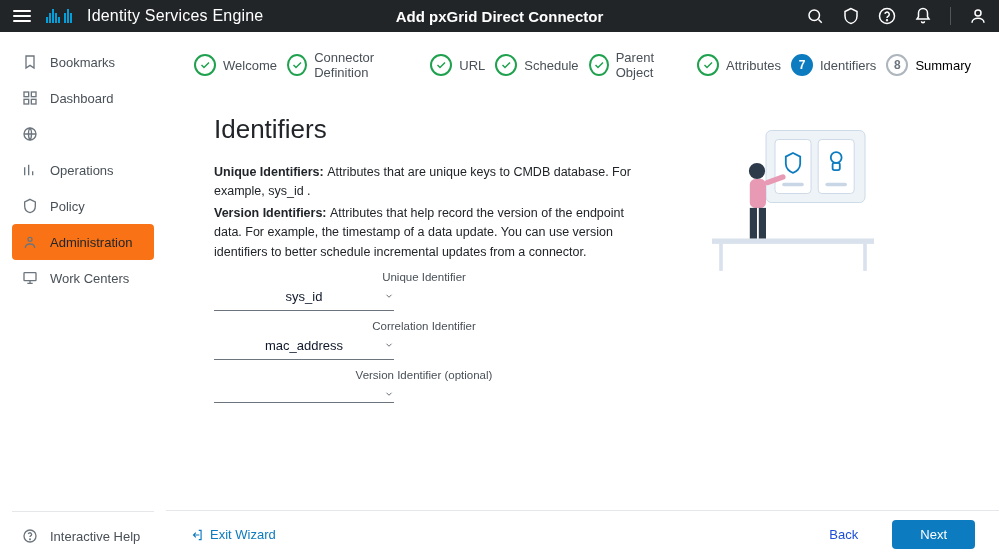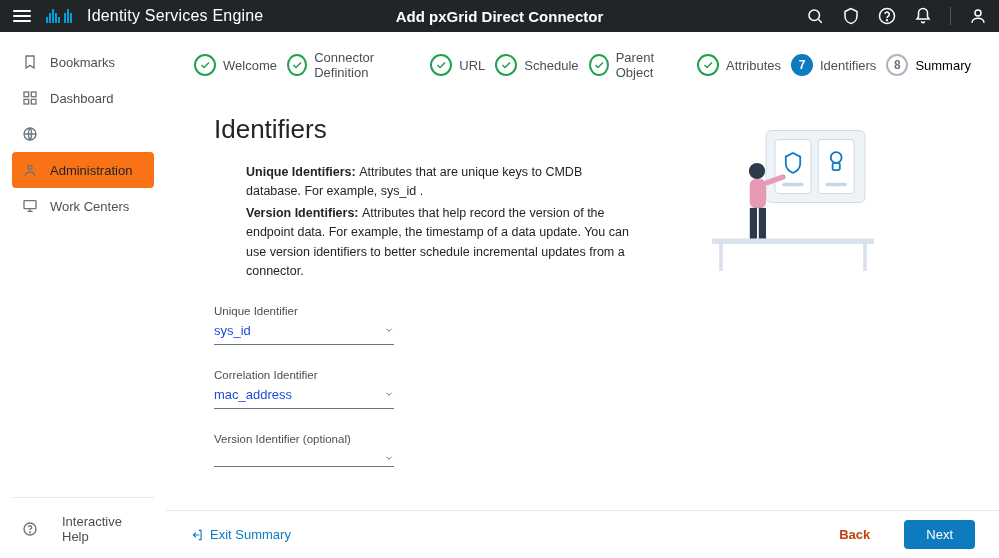--- a/index.html
+++ b/index.html
@@ -135,6 +135,12 @@
           <path d="M3 12h18M12 3c3 3 3 15 0 18M12 3c-3 3-3 15 0 18"></path>
         </svg>
     </div>
+    <div class="nav-item">
+      <svg class="nav-icon" viewBox="0 0 24 24" fill="none" stroke="currentColor" stroke-width="2">
+          <path d="M4 20V8m6 12V4m6 16v-6"></path>
+        </svg>
+      <span>Operations</span>
+    </div>
     <div class="nav-item active">
       <svg class="nav-icon" viewBox="0 0 24 24" fill="none" stroke="currentColor" stroke-width="2">
           <circle cx="12" cy="8" r="3"></circle>

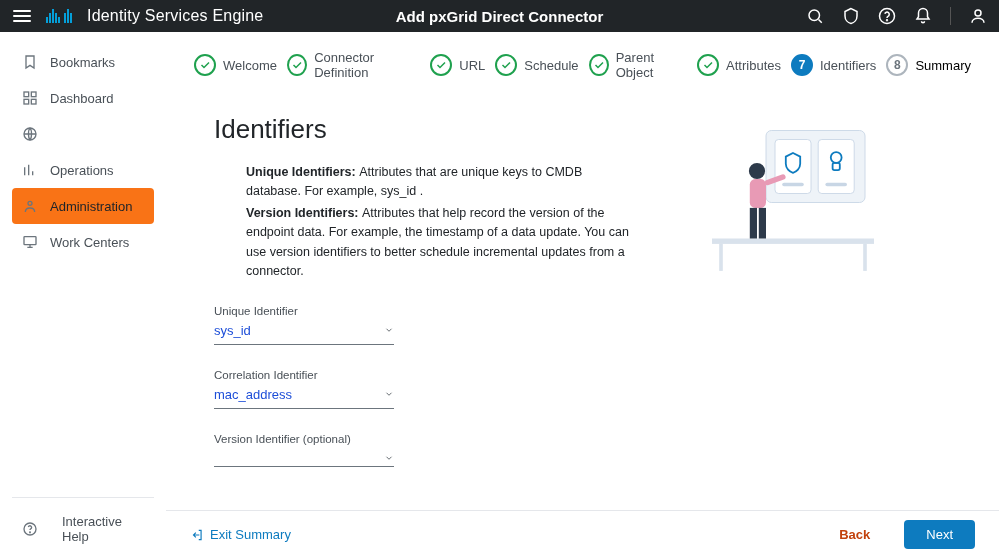--- a/index.html
+++ b/index.html
@@ -47,7 +47,7 @@
     h1.section-title { font-size: 26px; font-weight: 400; margin-bottom: 18px; }
     .desc { font-size: 12.5px; line-height: 1.55; color:#212529; }
     .desc strong { font-weight: 600; }
-    .desc .block { display:block; margin-bottom:2px;margin-left:32px;}
+    .desc .block { display:block; margin-bottom:2px;}
     .field-label { font-size: 11.5px; color:#495057; margin-bottom: 2px; display:block; }
     .select { position:relative; border-bottom:1px solid #6c757d; padding: 4px 0 6px; font-size:13px; color:#1d4ed8; width: 180px; cursor:pointer; min-height: 20px;}
     .select .chev { position:absolute; right:0; top:6px; width:10px; height:10px; }

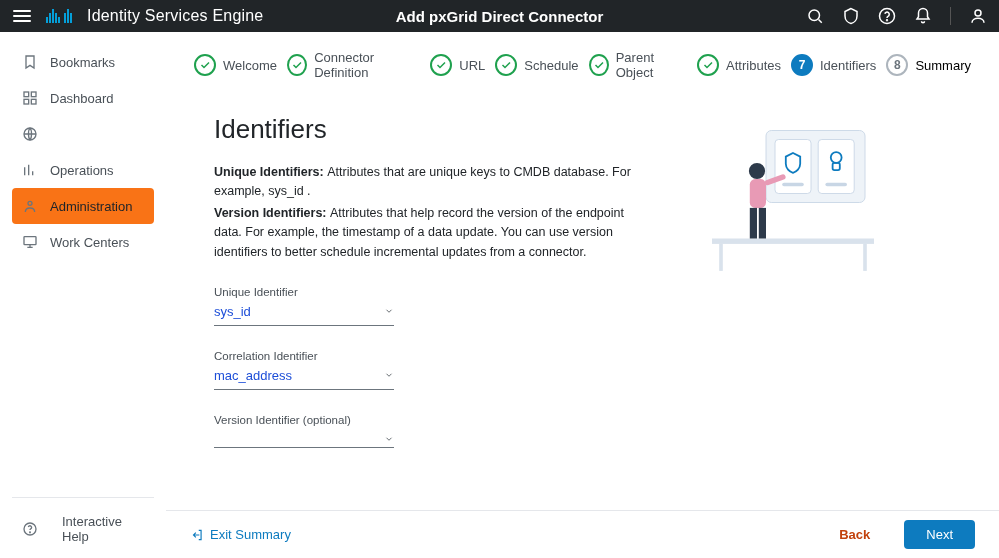--- a/index.html
+++ b/index.html
@@ -141,6 +141,12 @@
         </svg>
       <span>Operations</span>
     </div>
+    <div class="nav-item">
+      <svg class="nav-icon" viewBox="0 0 24 24" fill="none" stroke="currentColor" stroke-width="2">
+          <path d="M12 2l8 4v6c0 5-3.5 9-8 10-4.5-1-8-5-8-10V6z"></path>
+        </svg>
+      <span>Policy</span>
+    </div>
     <div class="nav-item active">
       <svg class="nav-icon" viewBox="0 0 24 24" fill="none" stroke="currentColor" stroke-width="2">
           <circle cx="12" cy="8" r="3"></circle>

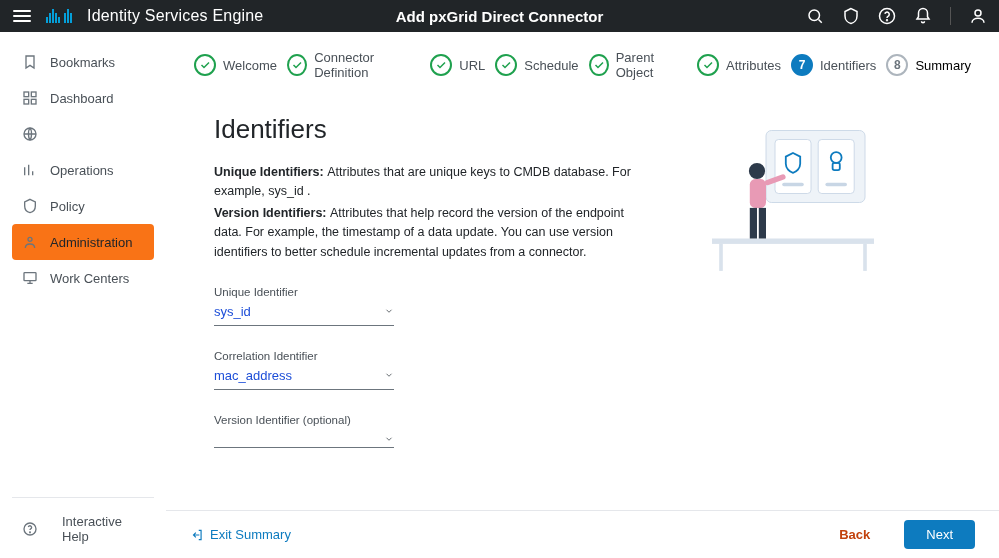--- a/index.html
+++ b/index.html
@@ -51,7 +51,7 @@
     .field-label { font-size: 11.5px; color:#495057; margin-bottom: 2px; display:block; }
     .select { position:relative; border-bottom:1px solid #6c757d; padding: 4px 0 6px; font-size:13px; color:#1d4ed8; width: 180px; cursor:pointer; min-height: 20px;}
     .select .chev { position:absolute; right:0; top:6px; width:10px; height:10px; }
-    .form-group { margin-top: 24px; }
+    .form-group { margin-top: 9px; text-align: center; }
 
     
     .illus { width: 180px; height: 160px; }

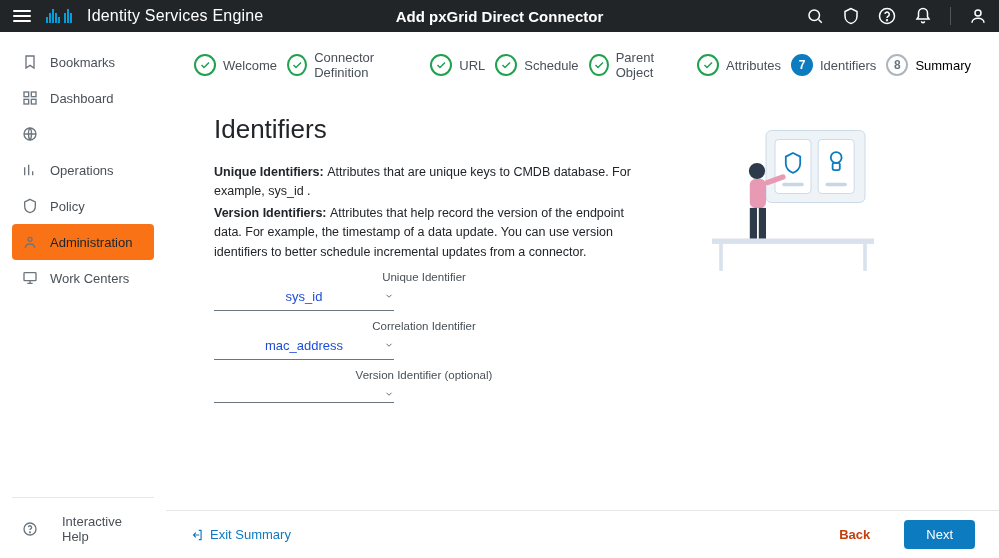--- a/index.html
+++ b/index.html
@@ -49,7 +49,7 @@
     .desc strong { font-weight: 600; }
     .desc .block { display:block; margin-bottom:2px;}
     .field-label { font-size: 11.5px; color:#495057; margin-bottom: 2px; display:block; }
-    .select { position:relative; border-bottom:1px solid #6c757d; padding: 4px 0 6px; font-size:13px; color:#1d4ed8; width: 180px; cursor:pointer; min-height: 20px;}
+    .select { position:relative; border-bottom:1px solid #6c757d; padding: 4px 0 6px; font-size:13px; color:#0f172a; width: 180px; cursor:pointer; min-height: 20px;}
     .select .chev { position:absolute; right:0; top:6px; width:10px; height:10px; }
     .form-group { margin-top: 9px; text-align: center; }
 

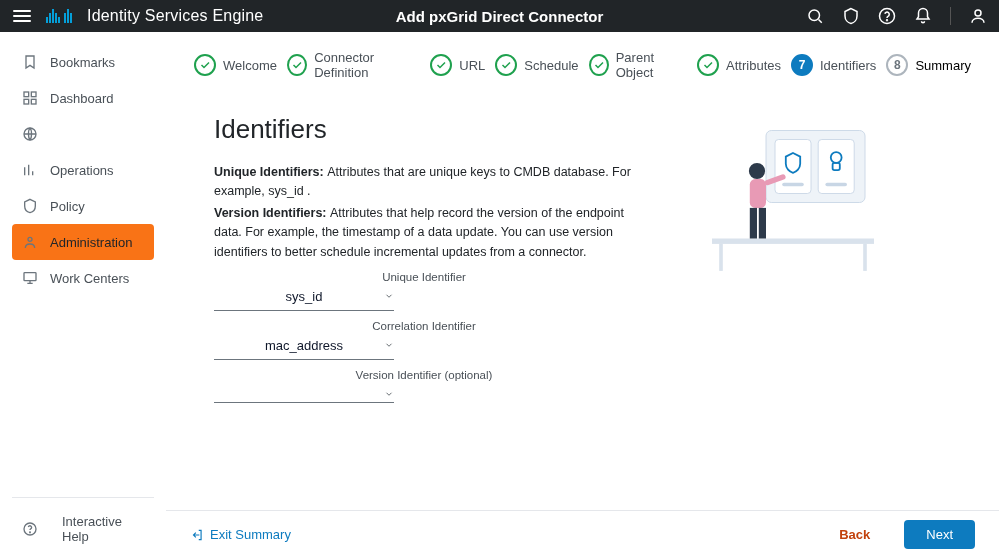--- a/index.html
+++ b/index.html
@@ -25,7 +25,7 @@
     .nav-icon { width: 16px; height: 16px; flex: 0 0 16px; color: #6c757d; }
     .sidebar .spacer { flex:1; }
     .sidebar .divider-h { height:1px; background:#e5e7eb; margin: 4px 0 10px; }
-    .help-item { display:flex; align-items:center; gap:24px; padding: 6px 10px 14px; font-size:13px; color:#495057; cursor:pointer;}
+    .help-item { display:flex; align-items:center; gap:12px; padding: 6px 10px 14px; font-size:13px; color:#495057; cursor:pointer;}
 
     
     .main { flex:1; display:flex; flex-direction:column; background:#fff; }

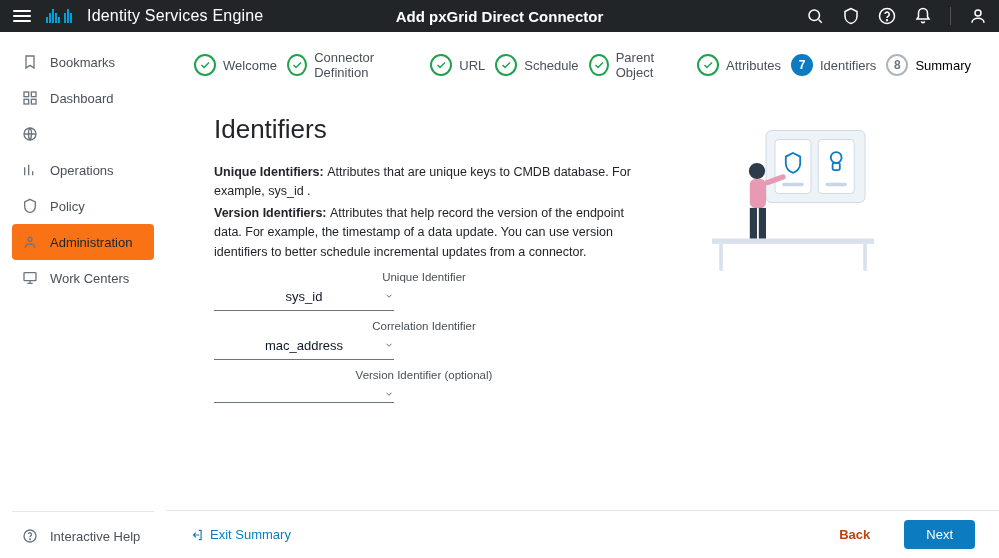--- a/index.html
+++ b/index.html
@@ -308,7 +308,7 @@
         <svg width="14" height="14" viewBox="0 0 24 24" fill="none" stroke="#0d7bbf" stroke-width="2">
             <path d="M15 4h4v16h-4M10 8l-4 4 4 4M6 12h10"></path>
           </svg>
-        <span>Exit Summary</span>
+        <span>Exit Wizard</span>
       </div>
       <div class="gap"></div>
       <div class="btn btn-back">Back</div>

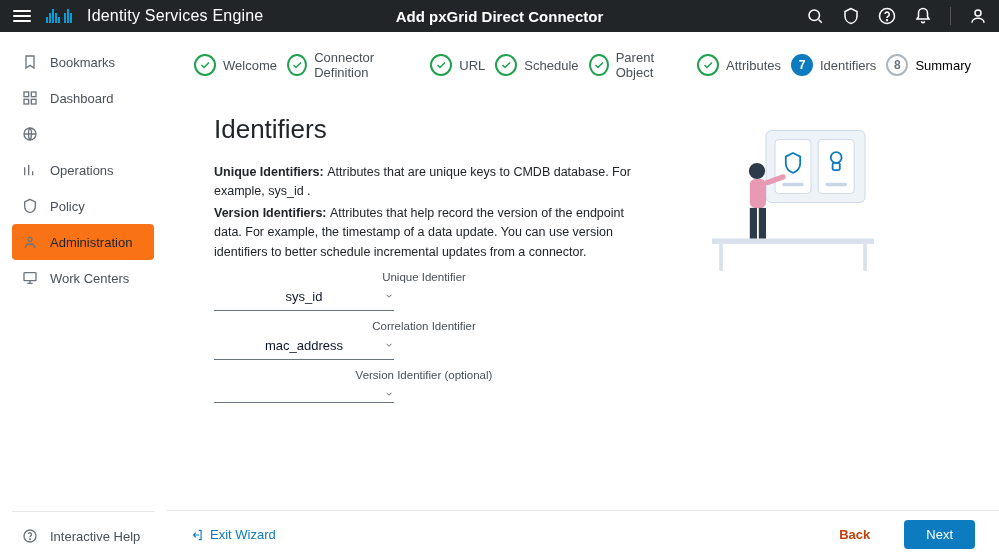--- a/index.html
+++ b/index.html
@@ -61,7 +61,7 @@
     .exit { display:flex; align-items:center; gap:6px; color:#0d7bbf; font-size:13px; cursor:pointer; }
     .footer .gap { flex:1; }
     .btn { padding: 7px 22px; font-size:13px; border-radius:4px; cursor:pointer; }
-    .btn-back { color:#c2410c; background:transparent;font-weight:bold; }
+    .btn-back { color:#1d4ed8; background:transparent; }
     .btn-next { background:#0d7bbf; color:#fff; margin-left:12px; }
     .btn-next { padding: 7px 22px; }
   </style>

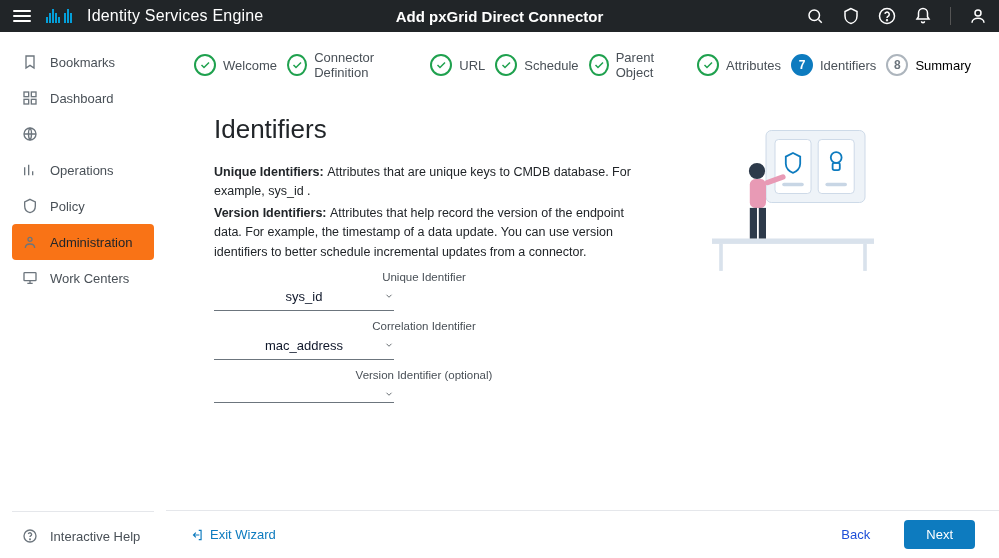--- a/index.html
+++ b/index.html
@@ -63,7 +63,7 @@
     .btn { padding: 7px 22px; font-size:13px; border-radius:4px; cursor:pointer; }
     .btn-back { color:#1d4ed8; background:transparent; }
     .btn-next { background:#0d7bbf; color:#fff; margin-left:12px; }
-    .btn-next { padding: 7px 22px; }
+    .btn-next { padding: 7px 28px; }
   </style>
 </head>
 <body>

